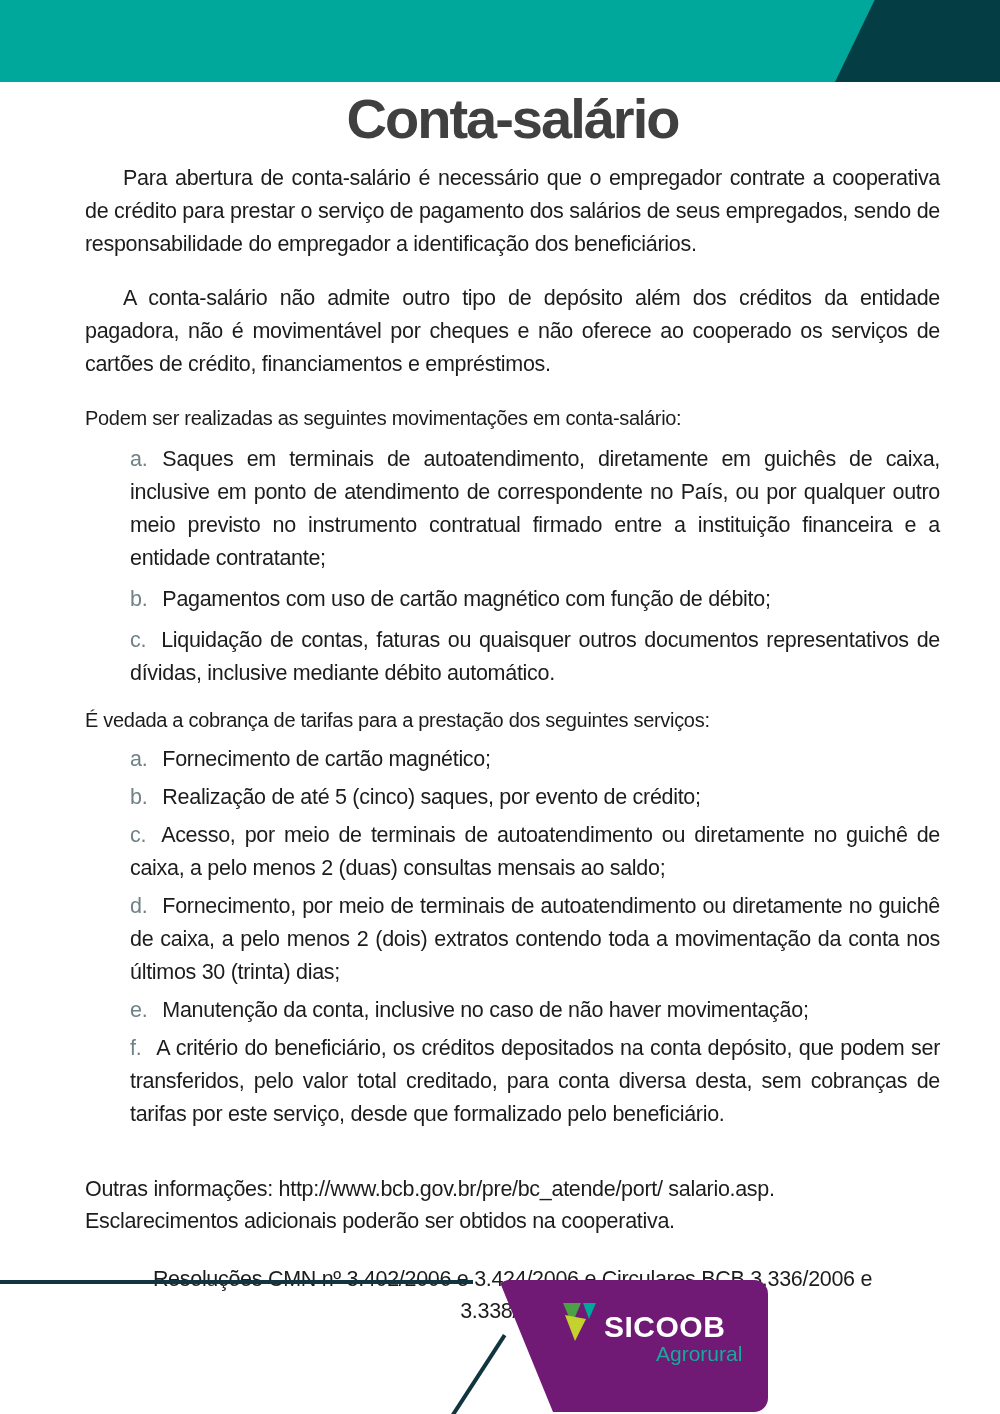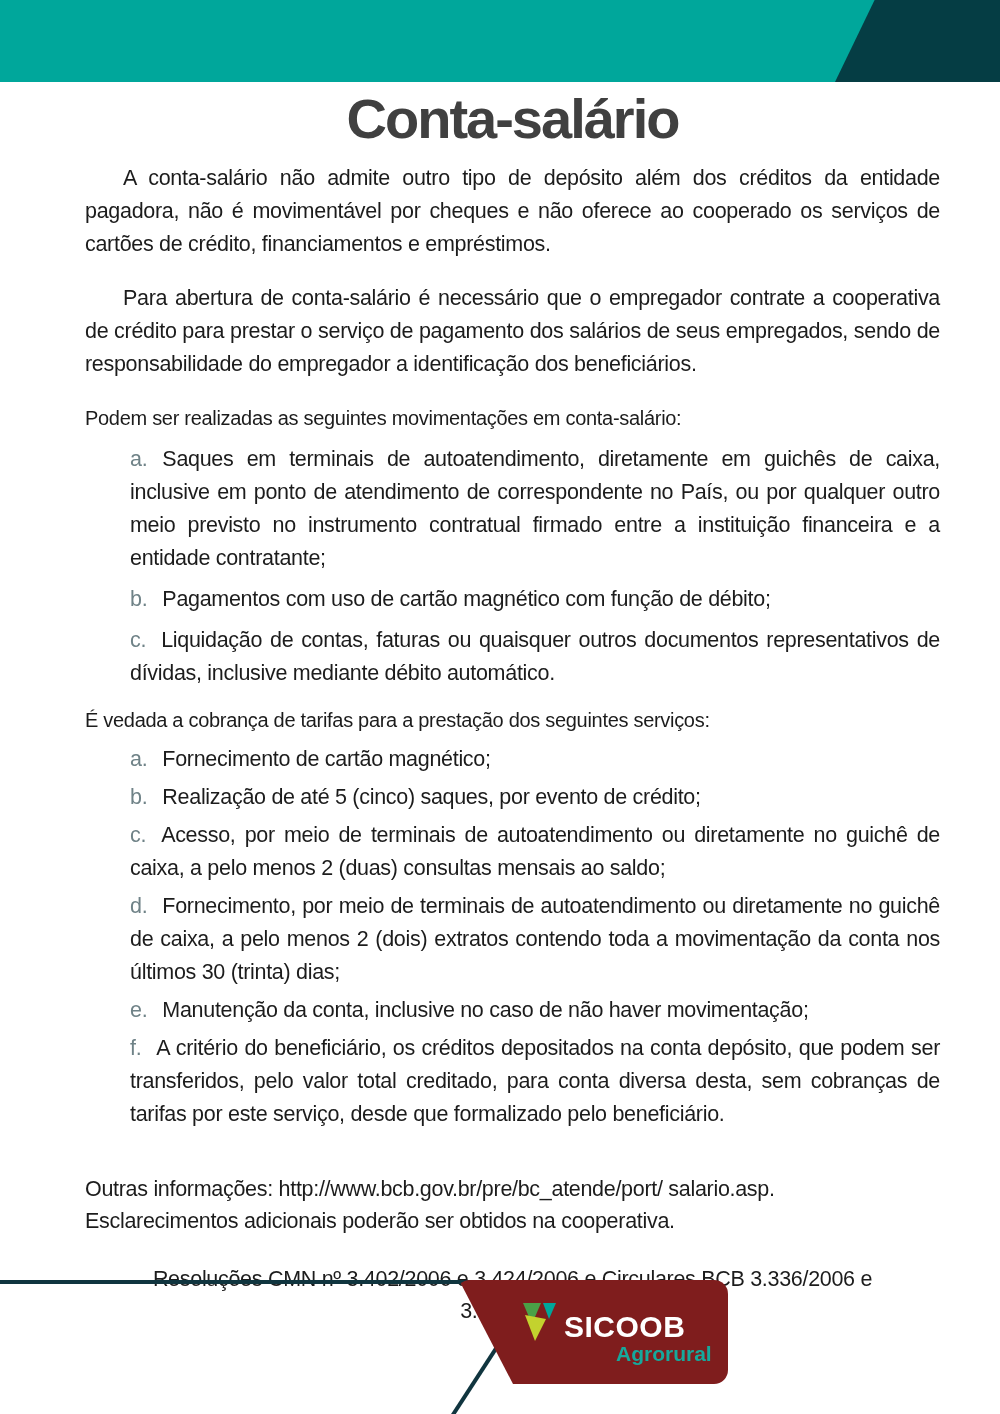--- a/index.html
+++ b/index.html
@@ -48,8 +48,8 @@
 
   <h1 class="doc-title">Conta-salário</h1>
 
+  <p class="para">Para abertura de conta-salário é necessário que o empregador contrate a cooperativa de crédito para prestar o serviço de pagamento dos salários de seus empregados, sendo de responsabilidade do empregador a identificação dos beneficiários.</p>
   <p class="para">A conta-salário não admite outro tipo de depósito além dos créditos da entidade pagadora, não é movimentável por cheques e não oferece ao cooperado os serviços de cartões de crédito, financiamentos e empréstimos.</p>
-  <p class="para">Para abertura de conta-salário é necessário que o empregador contrate a cooperativa de crédito para prestar o serviço de pagamento dos salários de seus empregados, sendo de responsabilidade do empregador a identificação dos beneficiários.</p>
 
   <p class="intro">Podem ser realizadas as seguintes movimentações em conta-salário:</p>
   <div class="list list1">

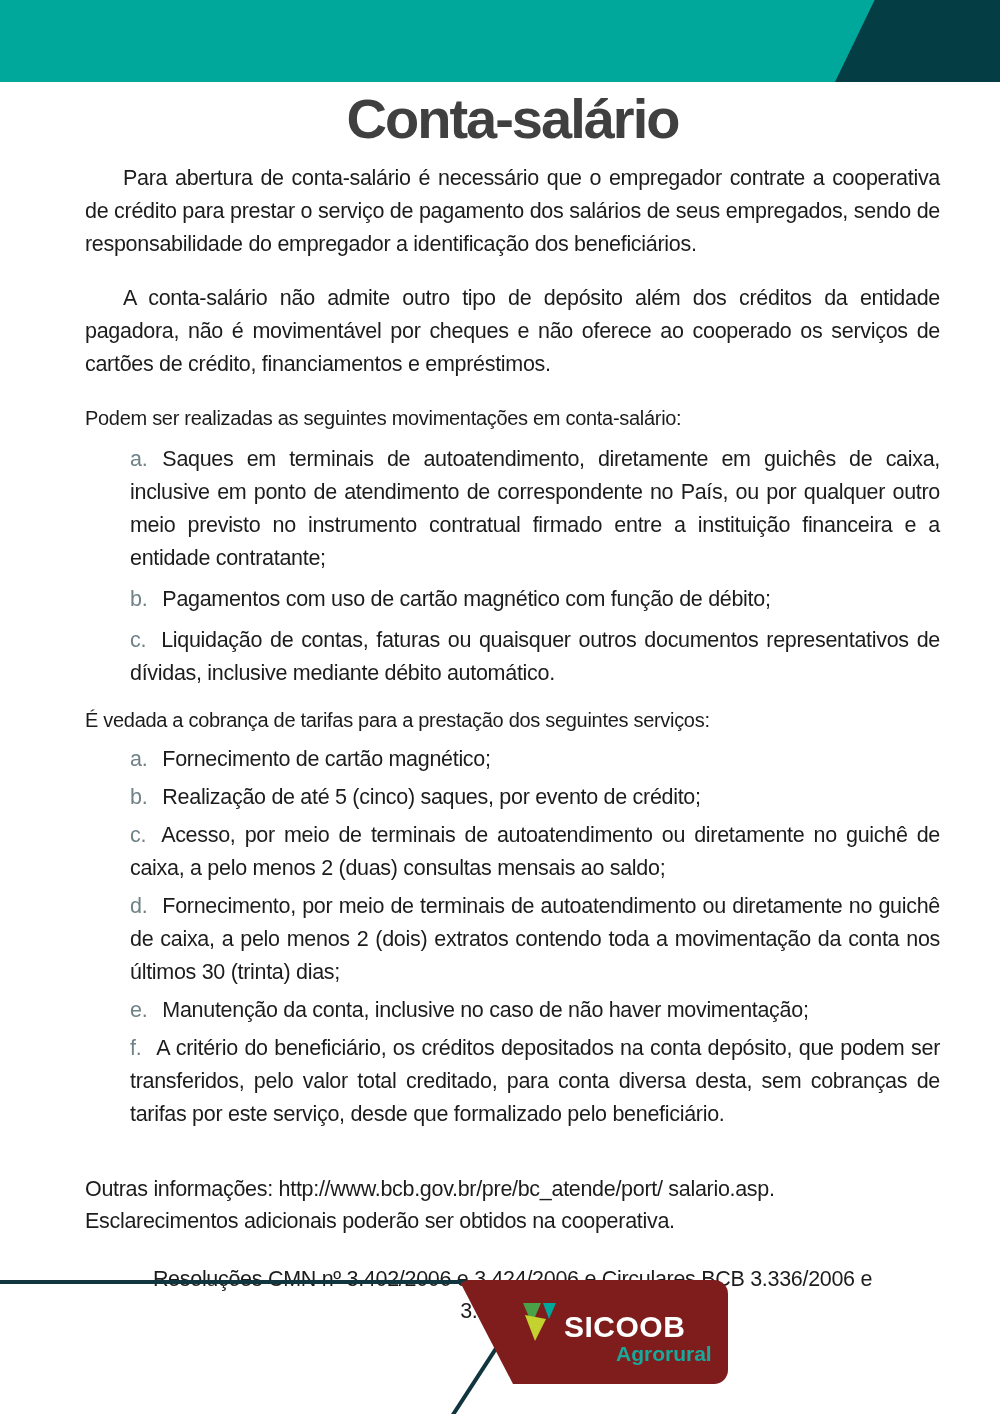--- a/index.html
+++ b/index.html
@@ -29,7 +29,7 @@
     line-height:32px;letter-spacing:-0.3px;}
   
   .footer-line{position:absolute;left:0;top:1280px;width:473px;height:4px;background:#10353f;}
-  .tag{position:absolute;left:456px;top:1280px;width:272px;height:104px;background:#7f1d1d;
+  .tag{position:absolute;left:496px;top:1280px;width:272px;height:132px;background:#701a75;
     border-radius:14px;clip-path:polygon(3px 0,100% 0,100% 100%,57px 100%);}
   .strap{position:absolute;left:503px;top:1334px;width:4px;height:97px;background:#10353f;
     transform-origin:top left;transform:rotate(33deg);}

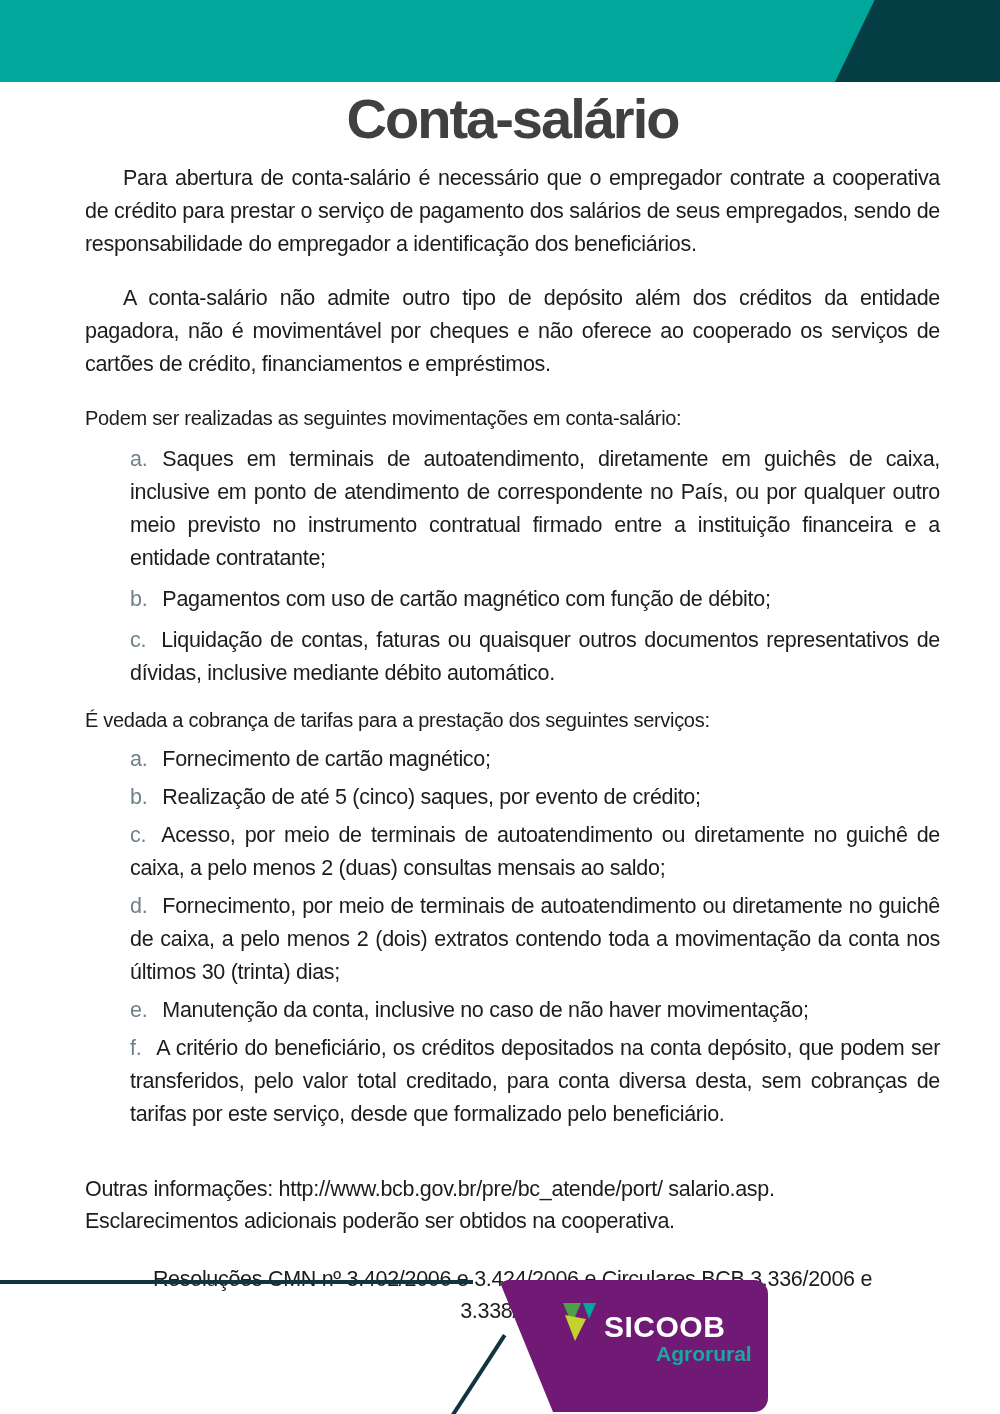--- a/index.html
+++ b/index.html
@@ -36,7 +36,7 @@
   .logo-icon{position:absolute;left:66px;top:22px;width:34px;height:40px;}
   .brand{position:absolute;left:108px;top:30px;font-size:30px;font-weight:800;color:#ffffff;
     letter-spacing:0.5px;}
-  .brand-sub{position:absolute;left:160px;top:62px;font-size:21px;font-weight:bold;color:#16a99c;}
+  .brand-sub{position:absolute;left:160px;top:62px;font-size:21px;font-weight:normal;color:#16a99c;}
 </style>
 </head>
 <body>

